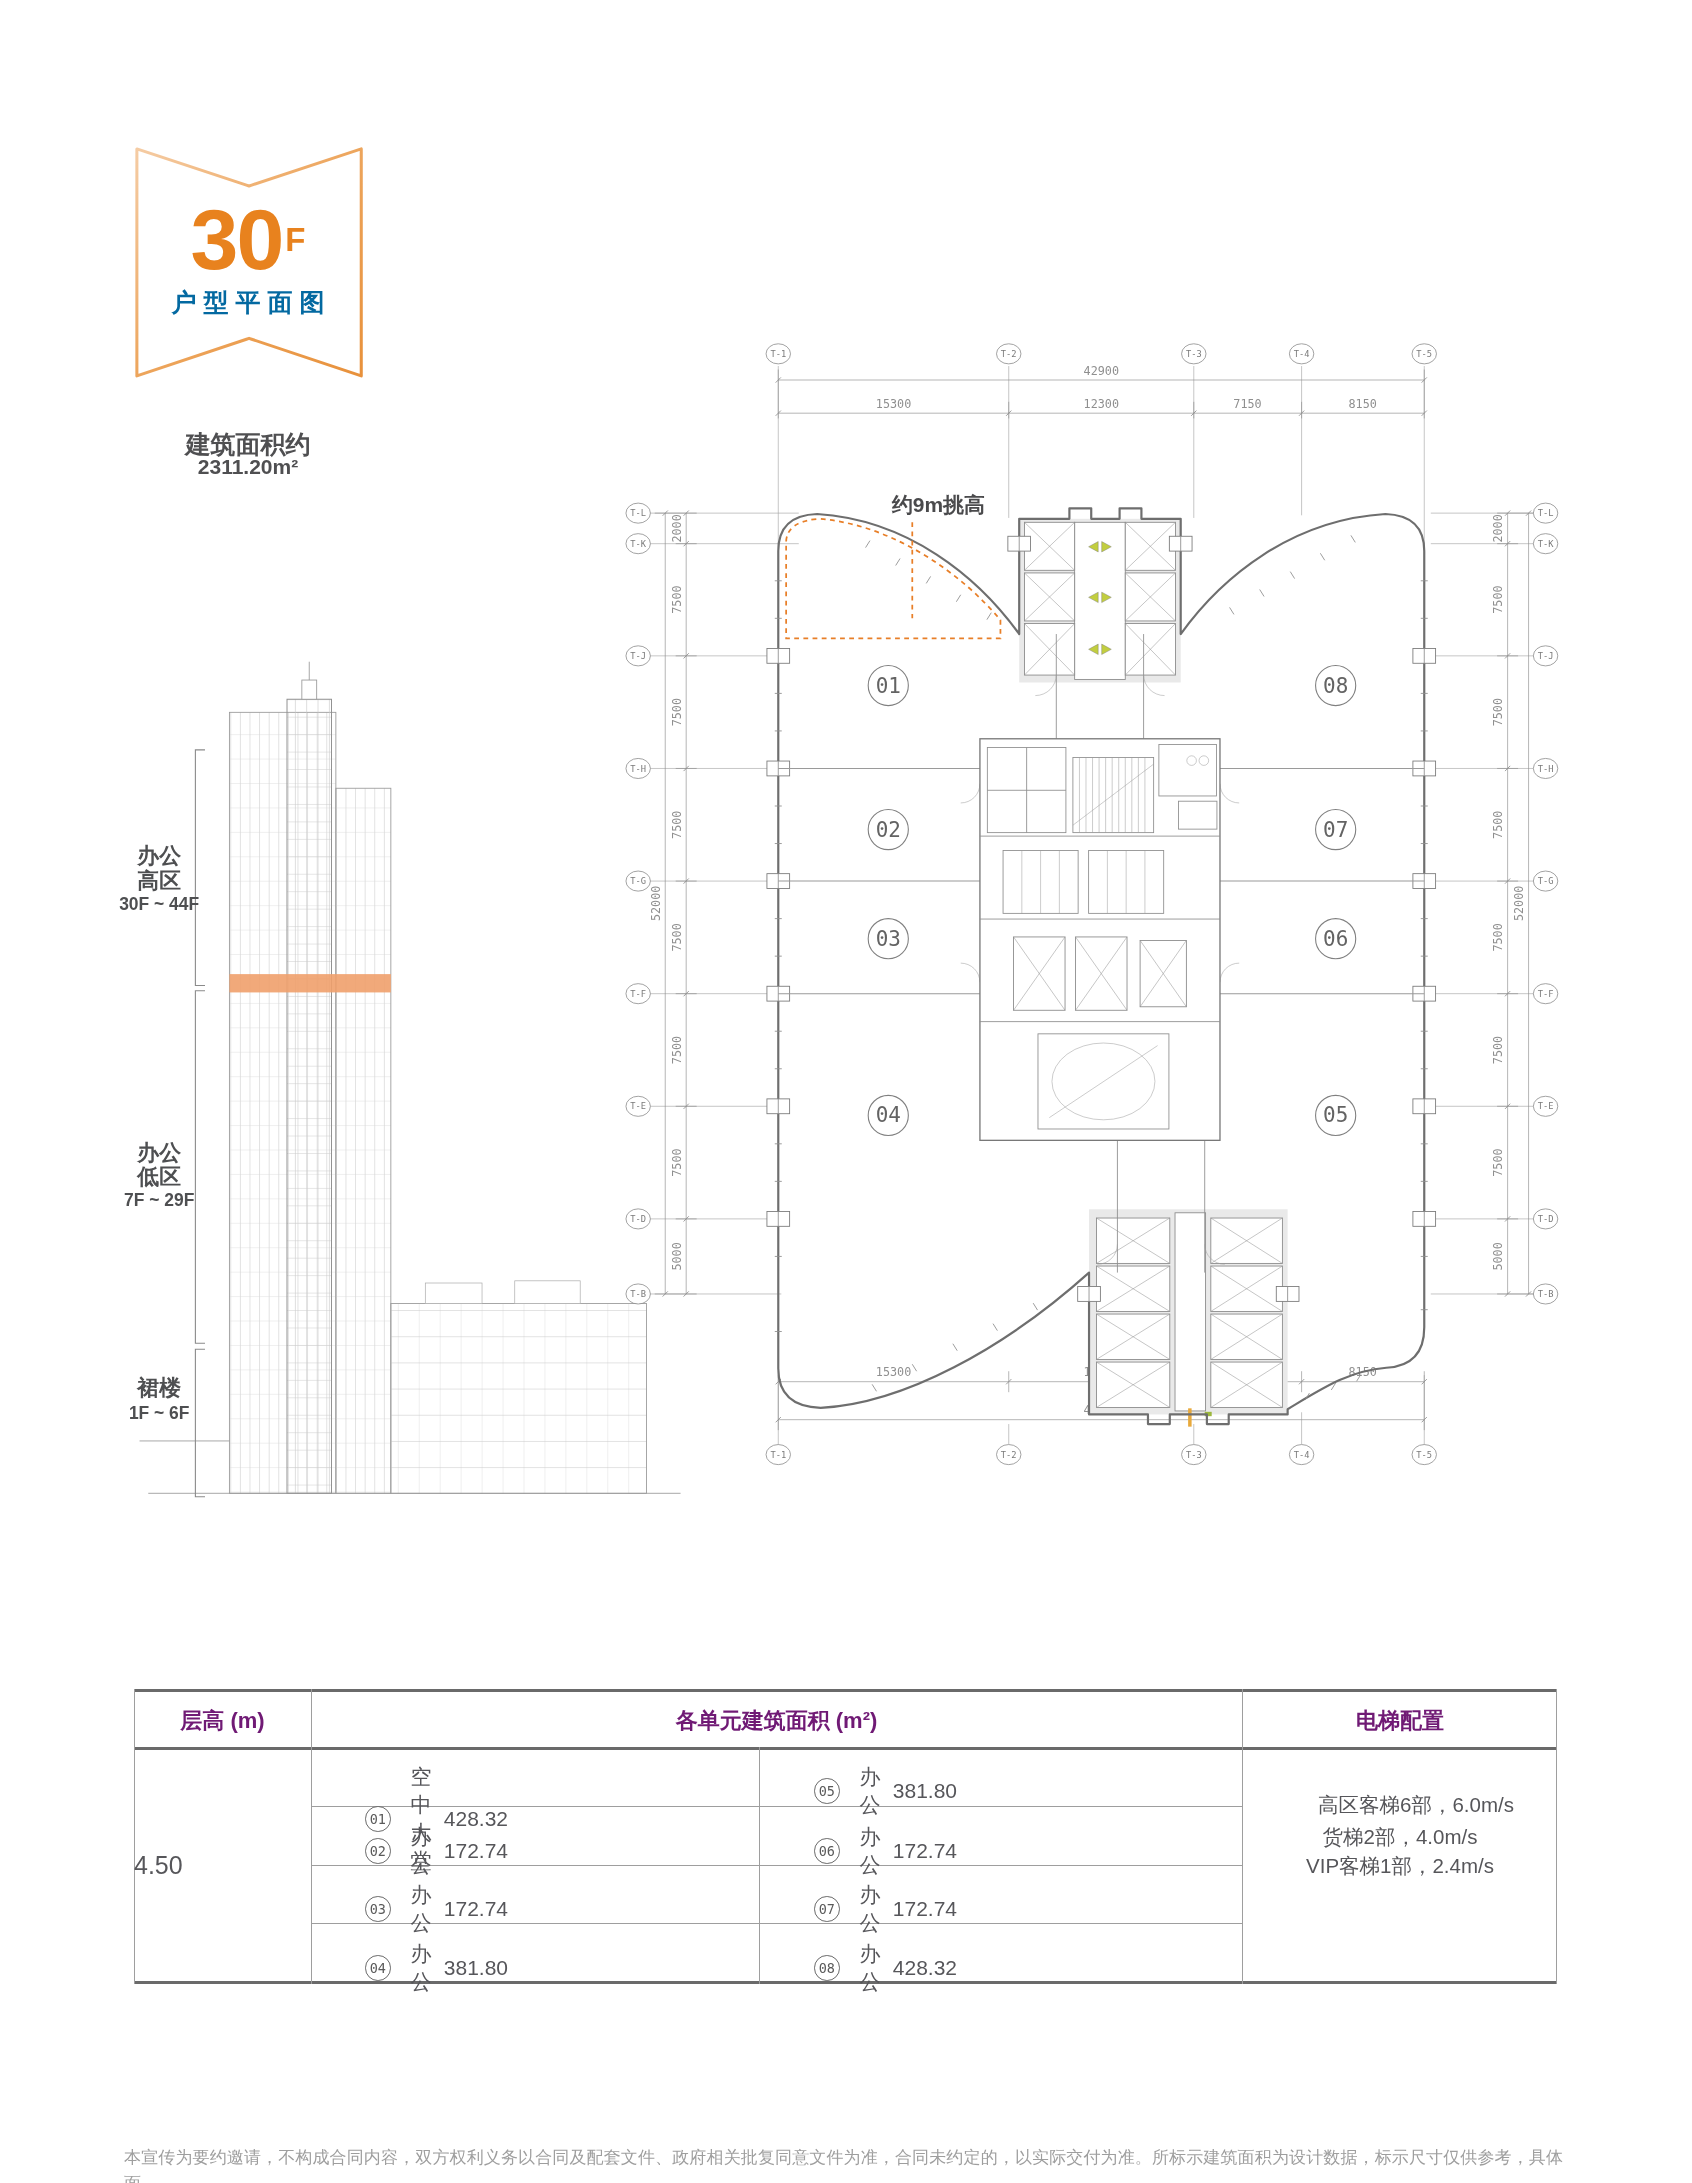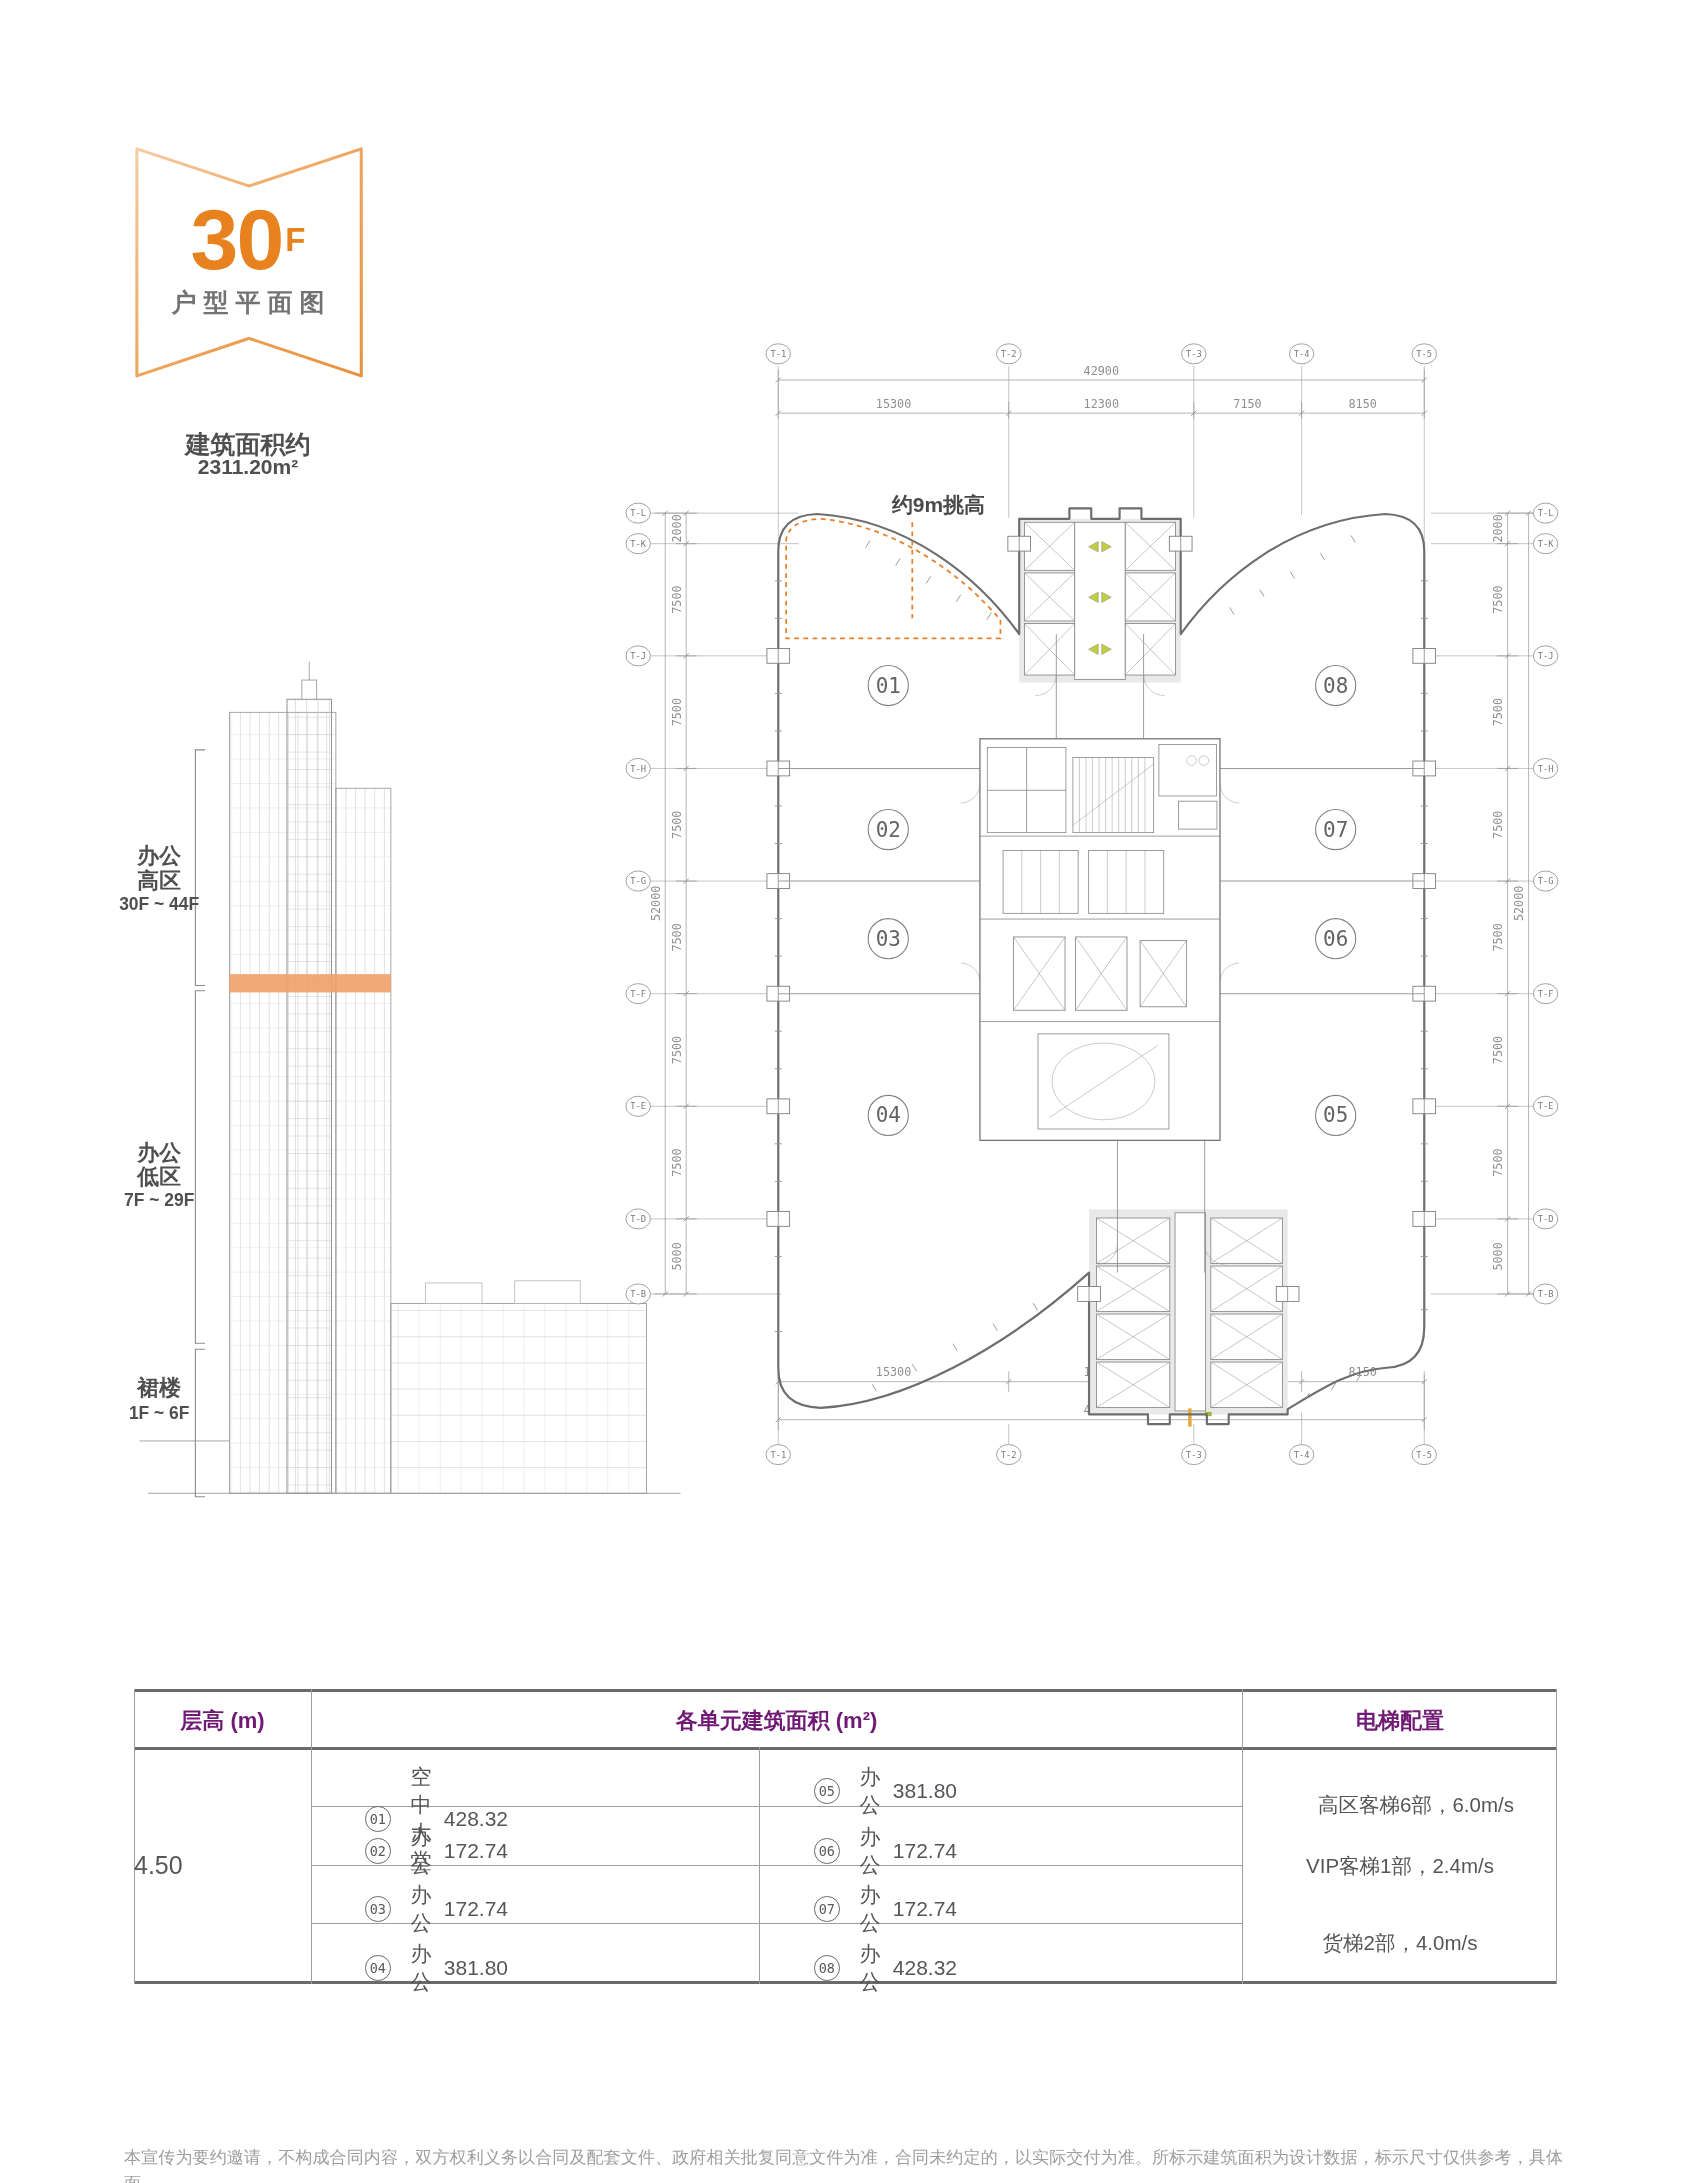--- a/index.html
+++ b/index.html
@@ -14,7 +14,7 @@
   .badge-num{font-size:86px;font-weight:bold;line-height:1;letter-spacing:-1.7px;}
   .badge-suffix{font-size:33px;font-weight:bold;line-height:1;margin-left:2.6px;}
   .badge-title{position:absolute;left:136px;top:286px;width:224px;text-align:center;
-    color:#737373;font-size:25px;font-weight:bold;letter-spacing:7px;text-indent:7px;}
+    color:#0369a1;font-size:25px;font-weight:bold;letter-spacing:7px;text-indent:7px;}
   .area-label{position:absolute;left:136px;top:428px;width:224px;text-align:center;
     color:#4F4F51;font-size:25px;font-weight:bold;}
   .area-value{position:absolute;left:136px;top:455px;width:224px;text-align:center;

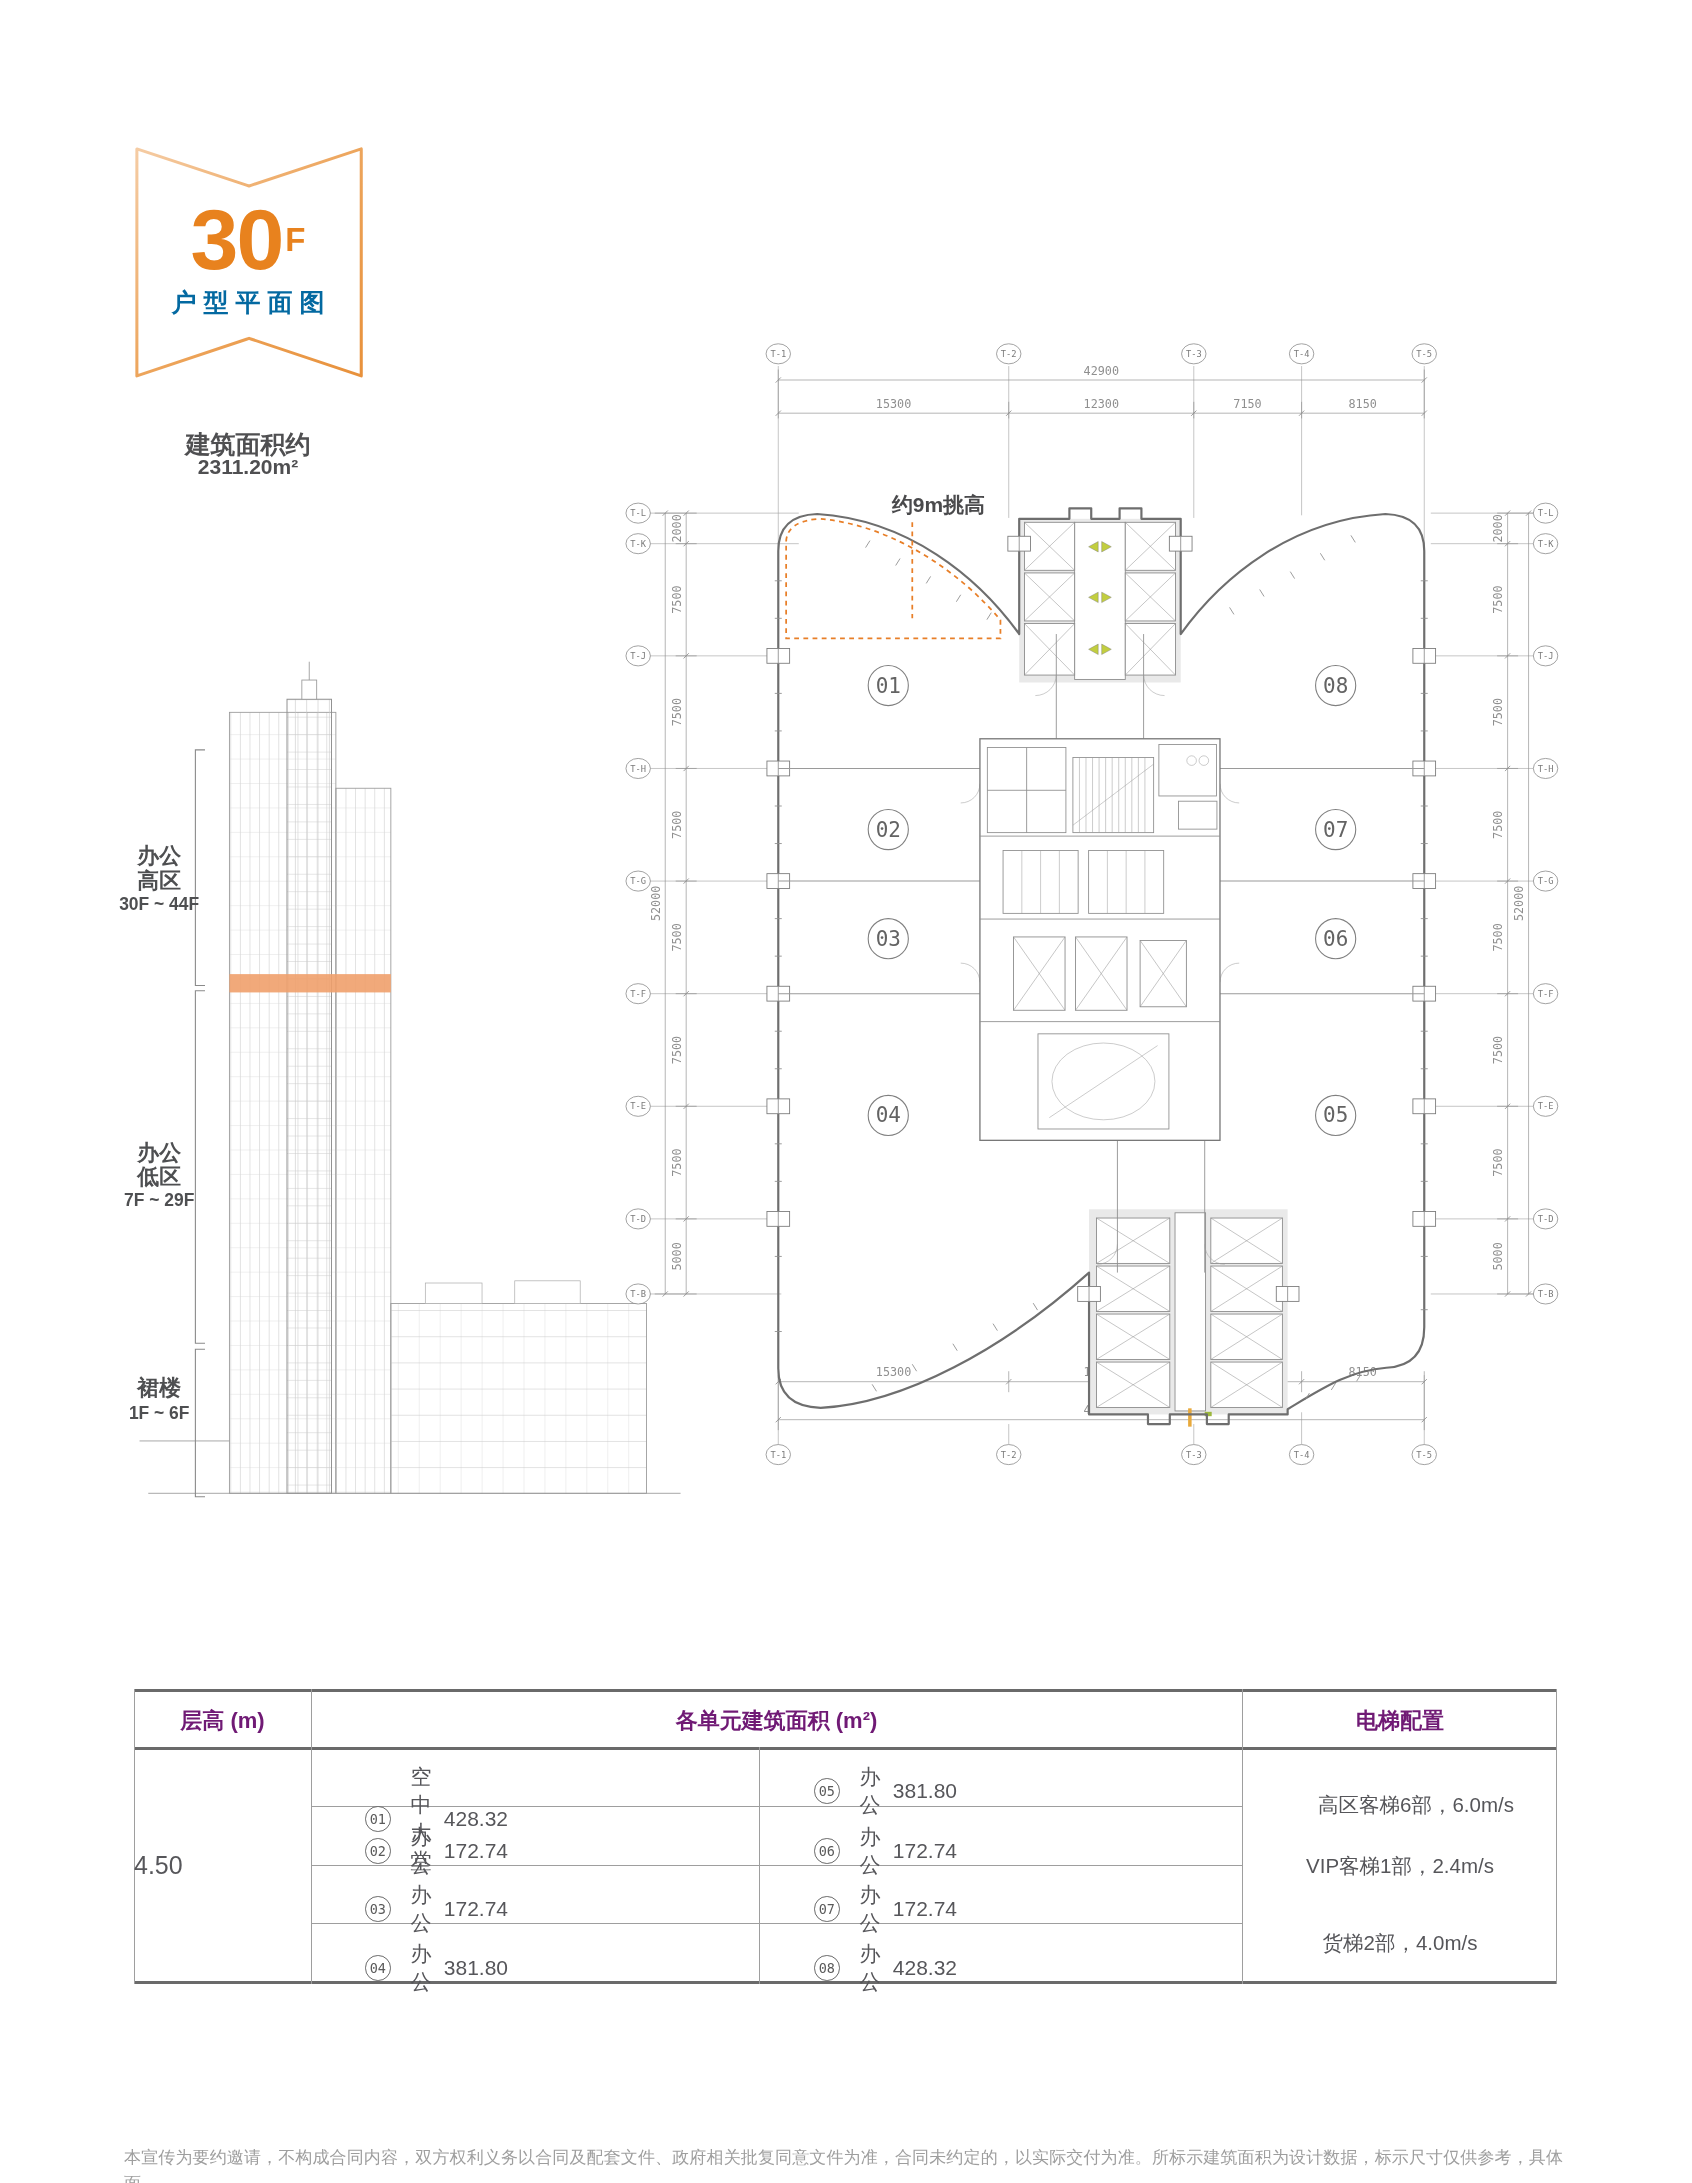--- a/index.html
+++ b/index.html
@@ -431,7 +431,7 @@
 
   <div class="lift-line" style="left:1258px;top:1791px;">高区客梯6部，6.0m/s</div>
   <div class="lift-line" style="left:1242px;top:1852px;">VIP客梯1部，2.4m/s</div>
-  <div class="lift-line" style="left:1242px;top:1929px;">货梯2部，4.0m/s</div>
+  <div class="lift-line" style="left:1242px;top:1823px;">货梯2部，4.0m/s</div>
 </div>
 
 <div class="disc" style="top:2145px;">

